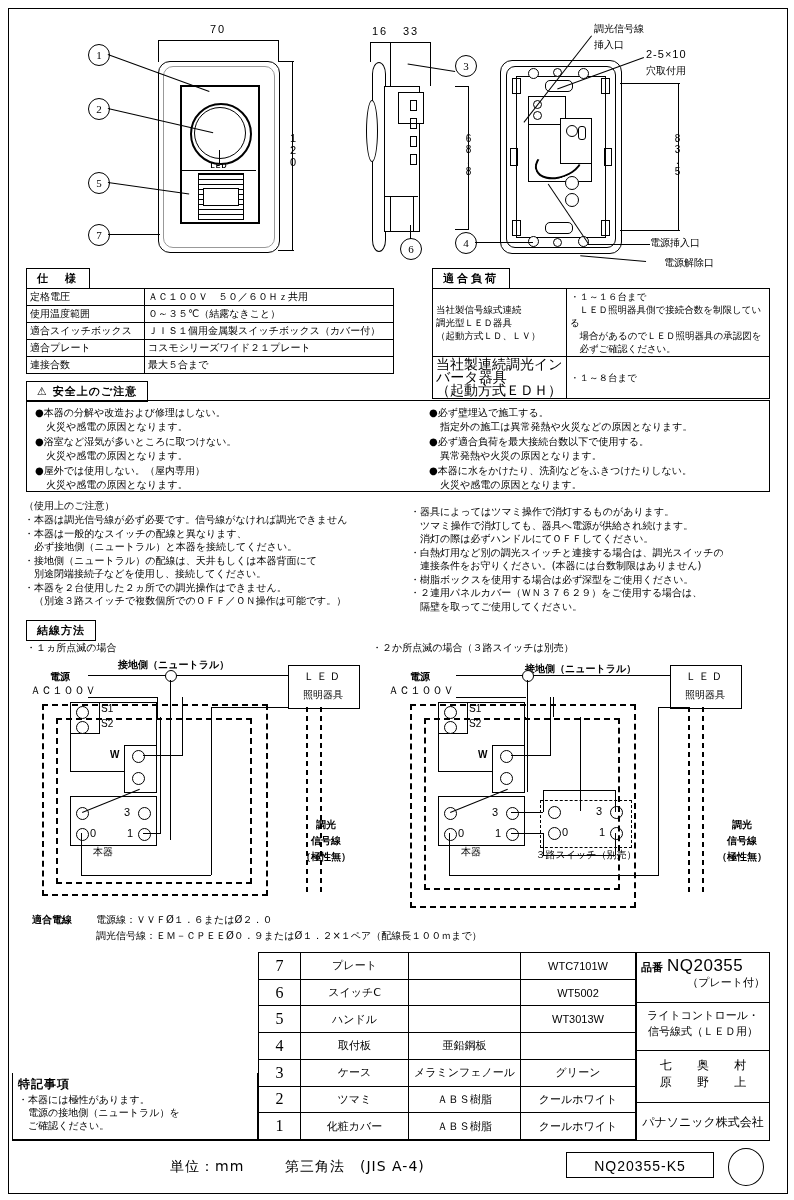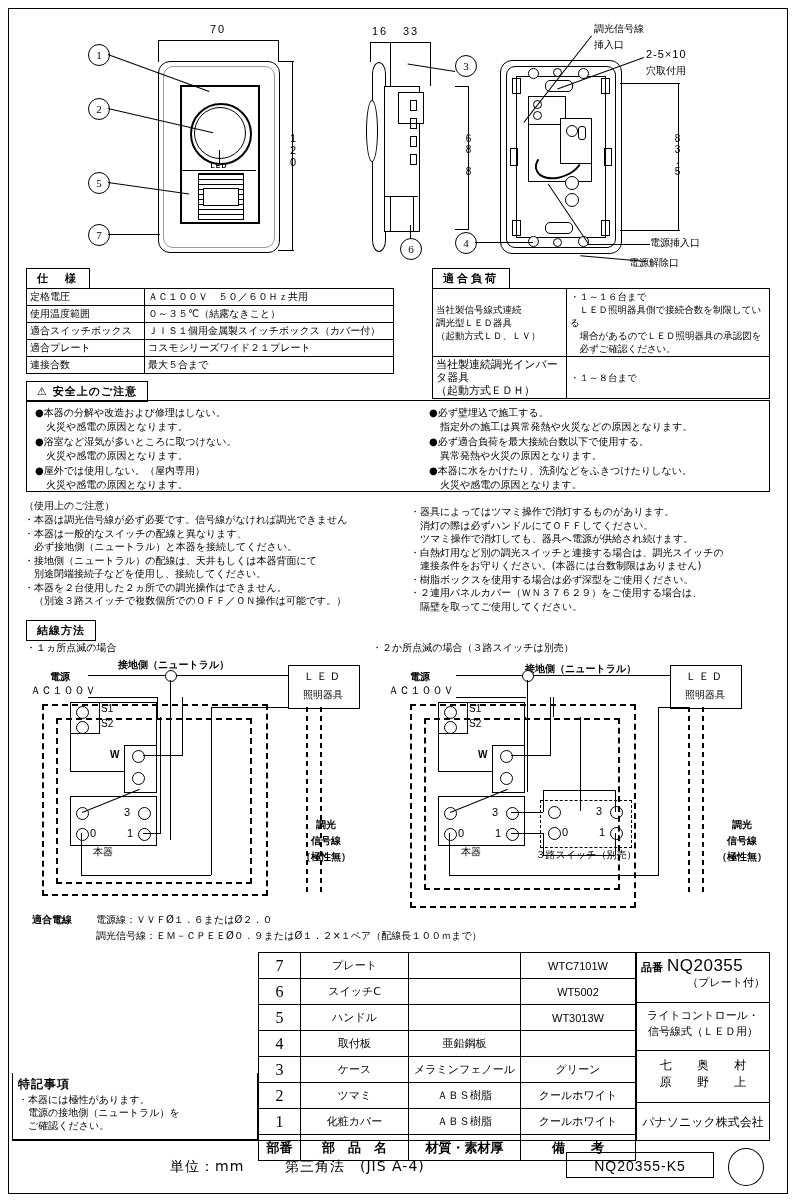--- a/index.html
+++ b/index.html
@@ -212,7 +212,7 @@
   <div class="ln hln" style="left:588px;top:244px;width:62px;height:1px;"></div>
   <div class="ln" style="left:588px;top:244px;width:72px;height:1px;transform:rotate(-124deg);transform-origin:0 0;"></div>
 
-  <div class="abs lbl jp nw" style="left:629px;top:256px;font-size:10px;">電源解除口</div>
+  <div class="abs lbl jp nw" style="left:664px;top:256px;font-size:10px;">電源解除口</div>
   <div class="ln" style="left:646px;top:262px;width:66px;height:1px;transform:rotate(185deg);transform-origin:0 0;"></div>
 
   <div class="balloon" style="left:455px;top:232px;">4</div>

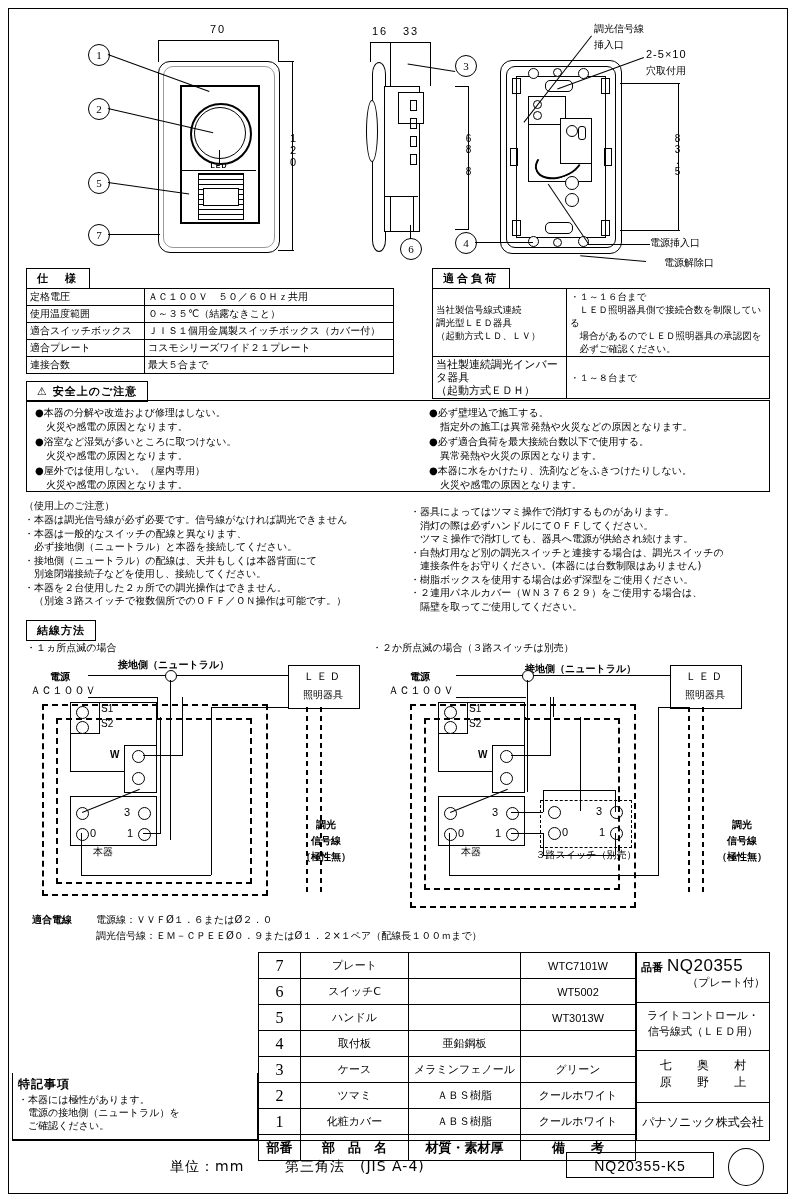--- a/index.html
+++ b/index.html
@@ -276,7 +276,7 @@
             </td>
           </tr>
           <tr>
-            <td class="jp" style="font-size: 11px; line-height: 13px;">
+            <td class="jp" style="font-size: 14px; line-height: 13px;">
               <div>当社製連続調光インバータ器具</div>
               <div>（起動方式ＥＤＨ）</div>
             </td>

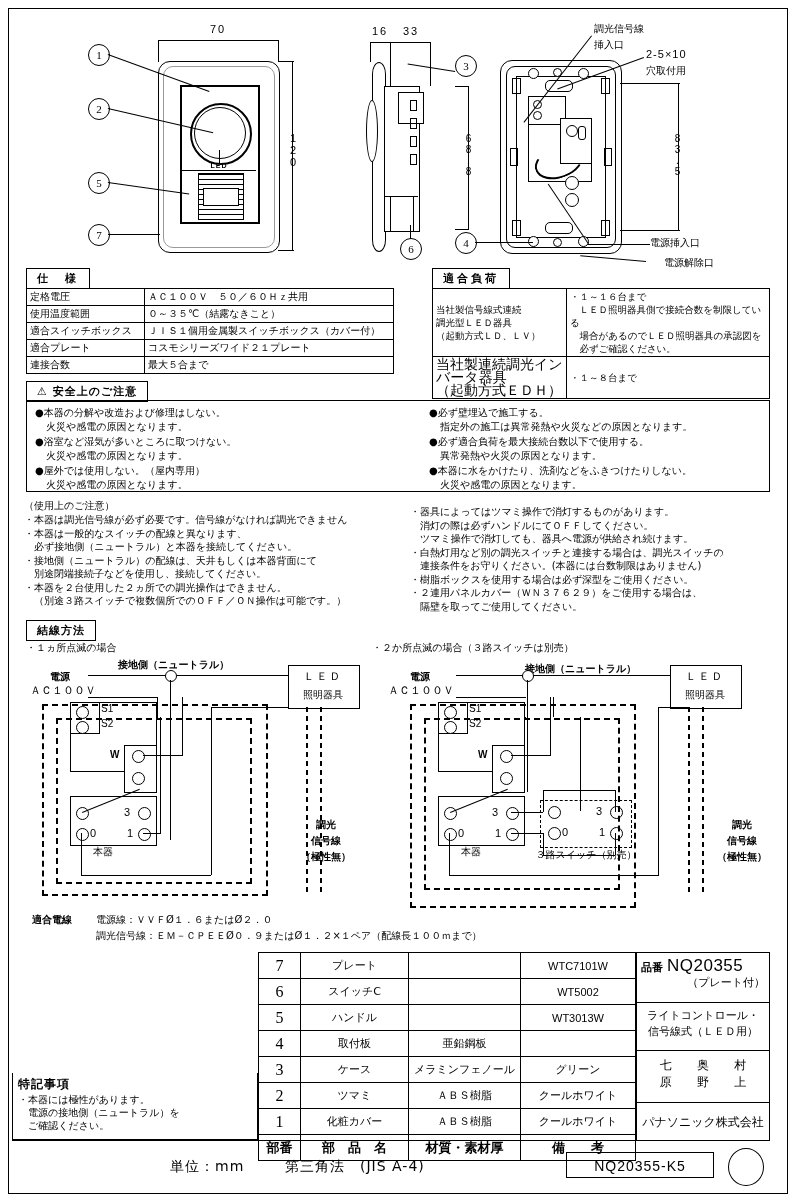--- a/index.html
+++ b/index.html
@@ -348,8 +348,8 @@
   <div class="abs notes jp" id="usage-right" style="left:410px;top:505px;width:372px;">
       <div>
         <div>・器具によってはツマミ操作で消灯するものがあります。</div>
+        <div>　ツマミ操作で消灯しても、器具へ電源が供給され続けます。</div>
         <div>　消灯の際は必ずハンドルにてＯＦＦしてください。</div>
-        <div>　ツマミ操作で消灯しても、器具へ電源が供給され続けます。</div>
       </div>
       <div>
         <div>・白熱灯用など別の調光スイッチと連接する場合は、調光スイッチの</div>

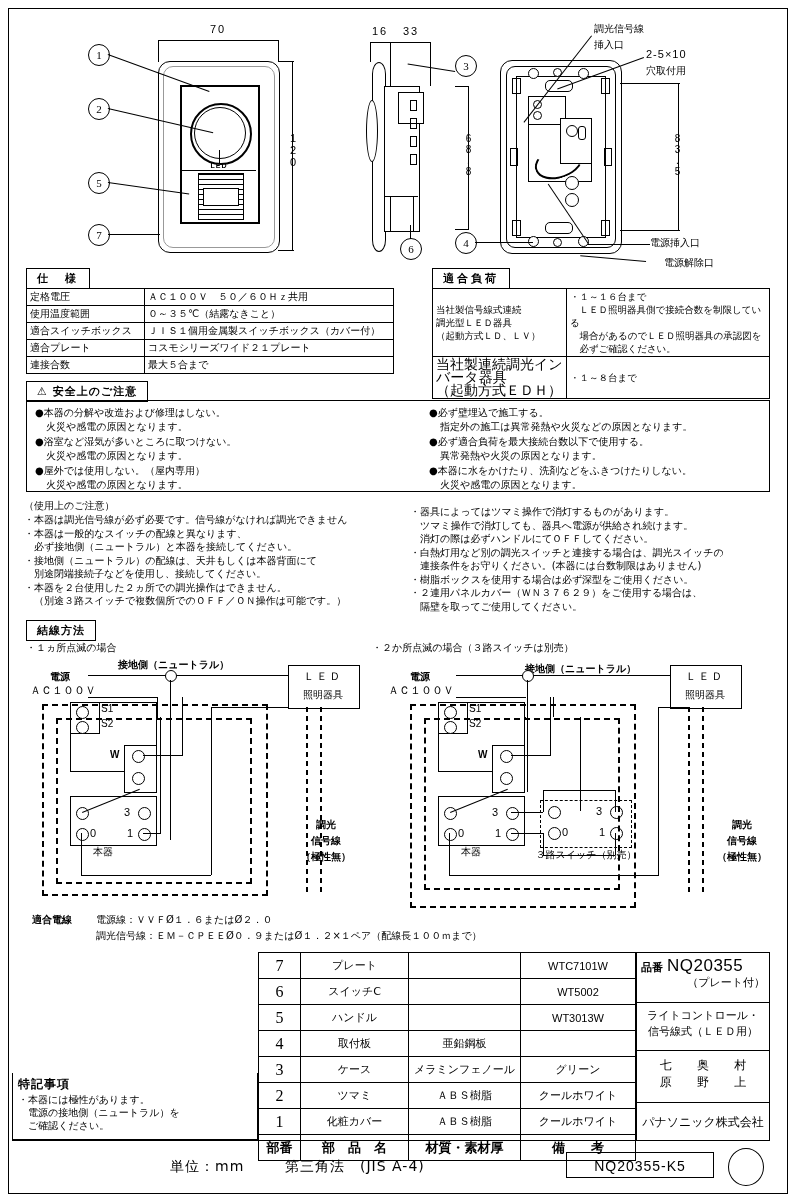--- a/index.html
+++ b/index.html
@@ -561,12 +561,6 @@
             <td class="jp">ＡＢＳ樹脂</td>
             <td>クールホワイト</td>
           </tr>
-          <tr>
-            <td class="jp b" style="font-size: 13px;">部番</td>
-            <td class="jp b" style="font-size: 13px;">部　品　名</td>
-            <td class="jp b" style="font-size: 13px;">材質・素材厚</td>
-            <td class="jp b" style="font-size: 13px;">備　　考</td>
-          </tr>
         </tbody>
     </table>
   </div>

